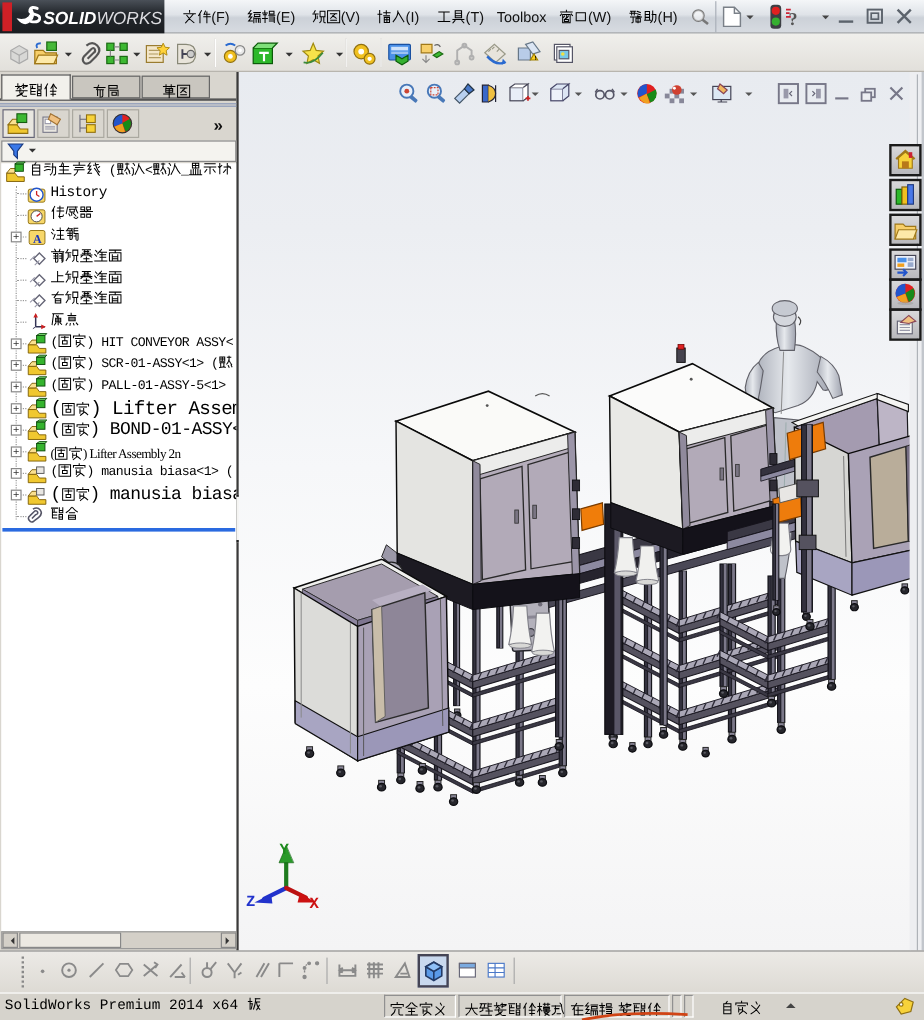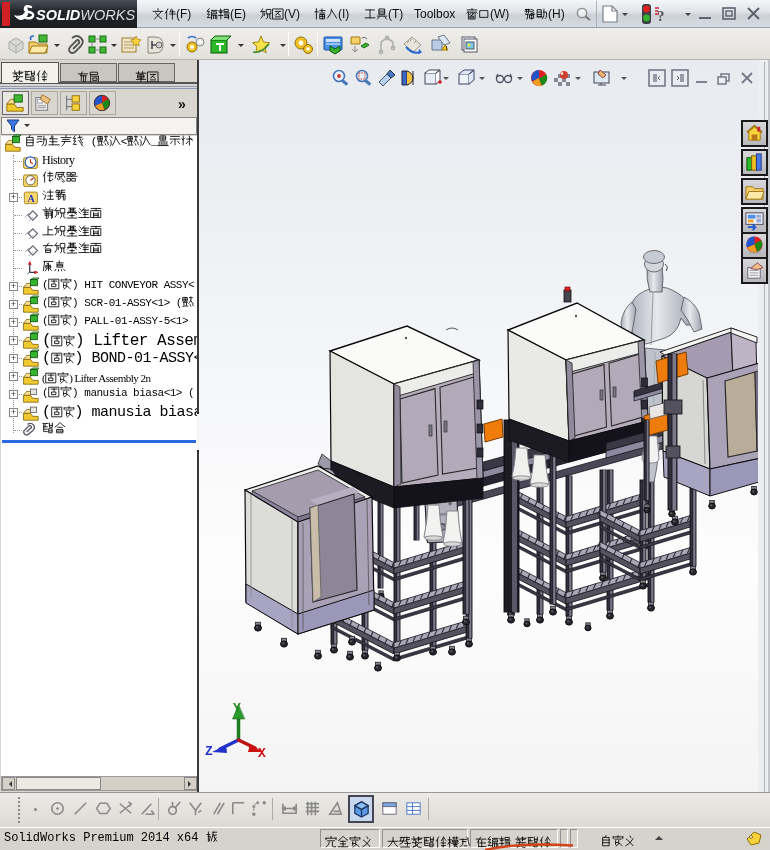--- a/index.html
+++ b/index.html
@@ -294,7 +294,7 @@
       <circle cx="11" cy="12" r="7" fill="#fff" stroke="#2255cc" stroke-width="1.5"></circle>
       <path d="M11 8v4l3 2" stroke="#c22" fill="none" stroke-width="1.4"></path>
     </svg>
-    <div class="abs" style="left:42px;top:93px;font-family:Liberation Serif, serif;font-size:12px;white-space:nowrap;letter-spacing:-0.5px">History</div>
+    <div class="abs" style="left:42px;top:93px;font-family:Liberation Mono, monospace;font-size:12px;white-space:nowrap;letter-spacing:-0.5px">History</div>
     <svg class="abs" style="left:22px;top:111px" width="17" height="17" viewBox="0 0 22 22">
       <rect x="2" y="5" width="18" height="15" rx="2" fill="#f7d76a" stroke="#907010"></rect>
       <circle cx="11" cy="12" r="6" fill="#fff" stroke="#444"></circle>

